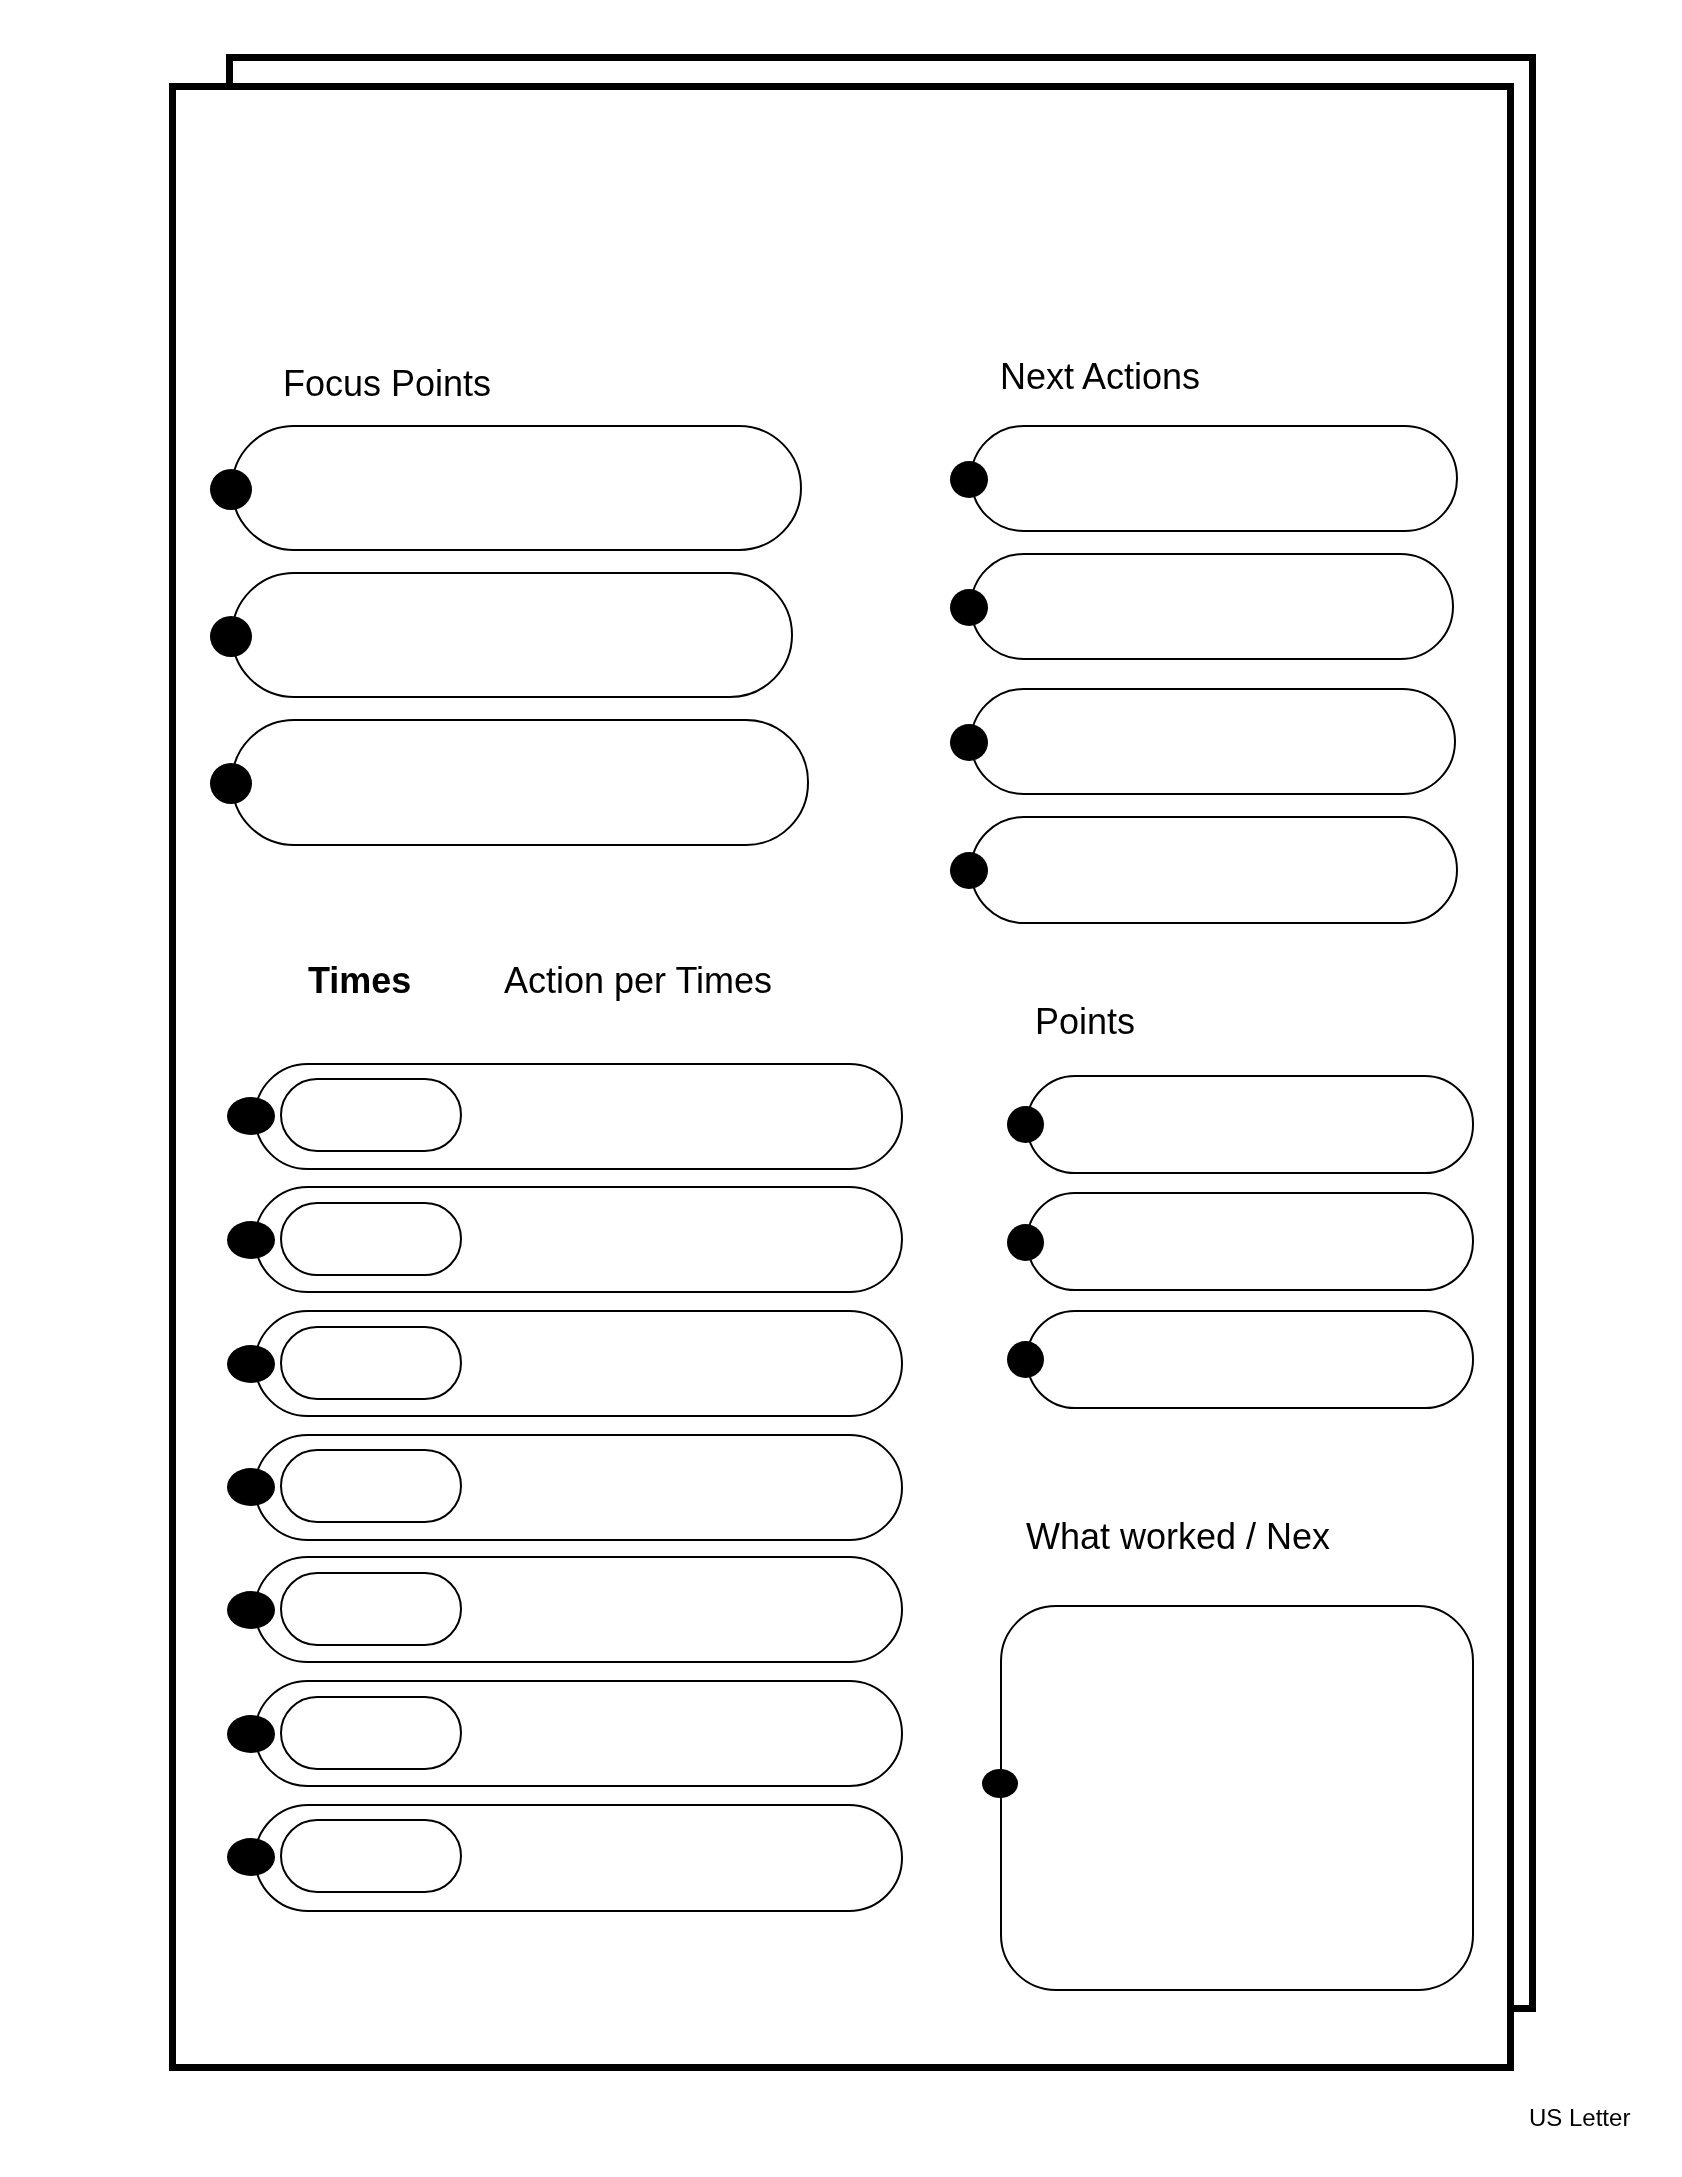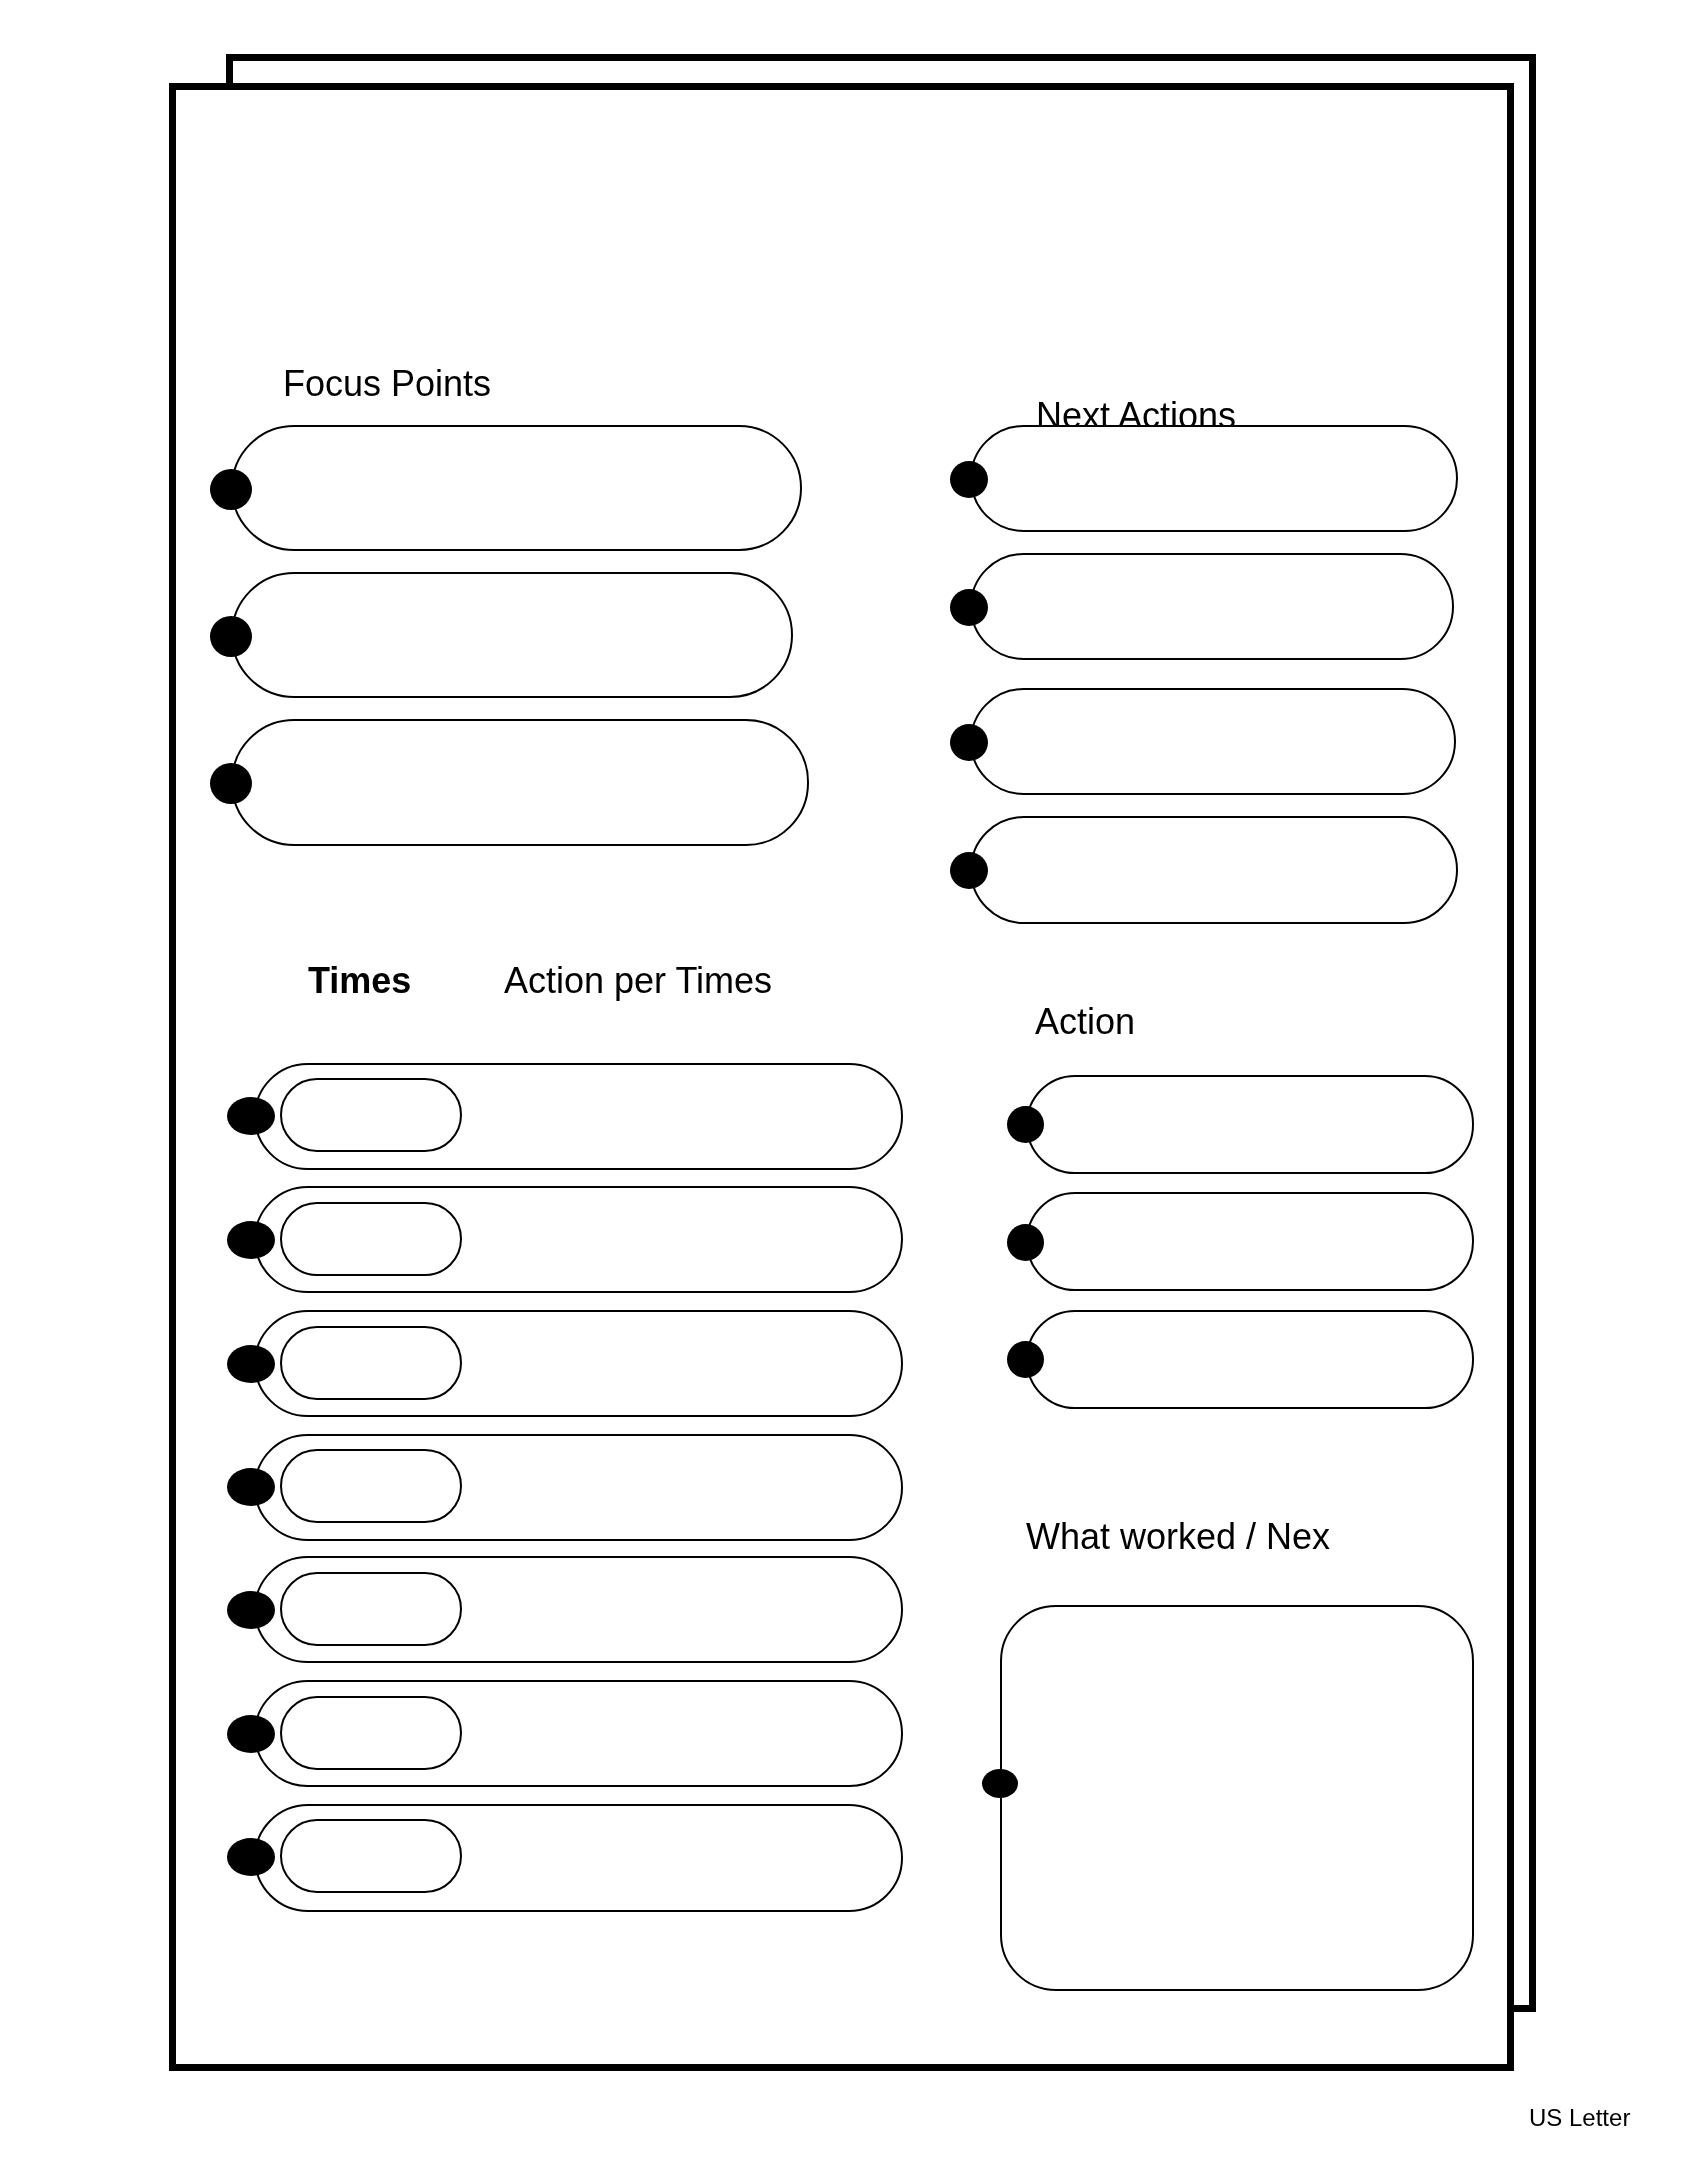--- a/index.html
+++ b/index.html
@@ -63,7 +63,7 @@
   <div class="dot" style="left:210px; top:616px; width:42px; height:41px;"></div>
   <div class="dot" style="left:210px; top:763px; width:42px; height:41px;"></div>
 
-  <div class="heading" style="left:1000px; top:395px;margin-left:36px;">Next Actions</div>
+  <div class="heading" style="left:1000px; top:356px;">Next Actions</div>
 
   <div class="pill" style="left:970px; top:425px; width:488px; height:107px; border-radius:54px;"></div>
   <div class="pill" style="left:970px; top:553px; width:484px; height:107px; border-radius:54px;"></div>

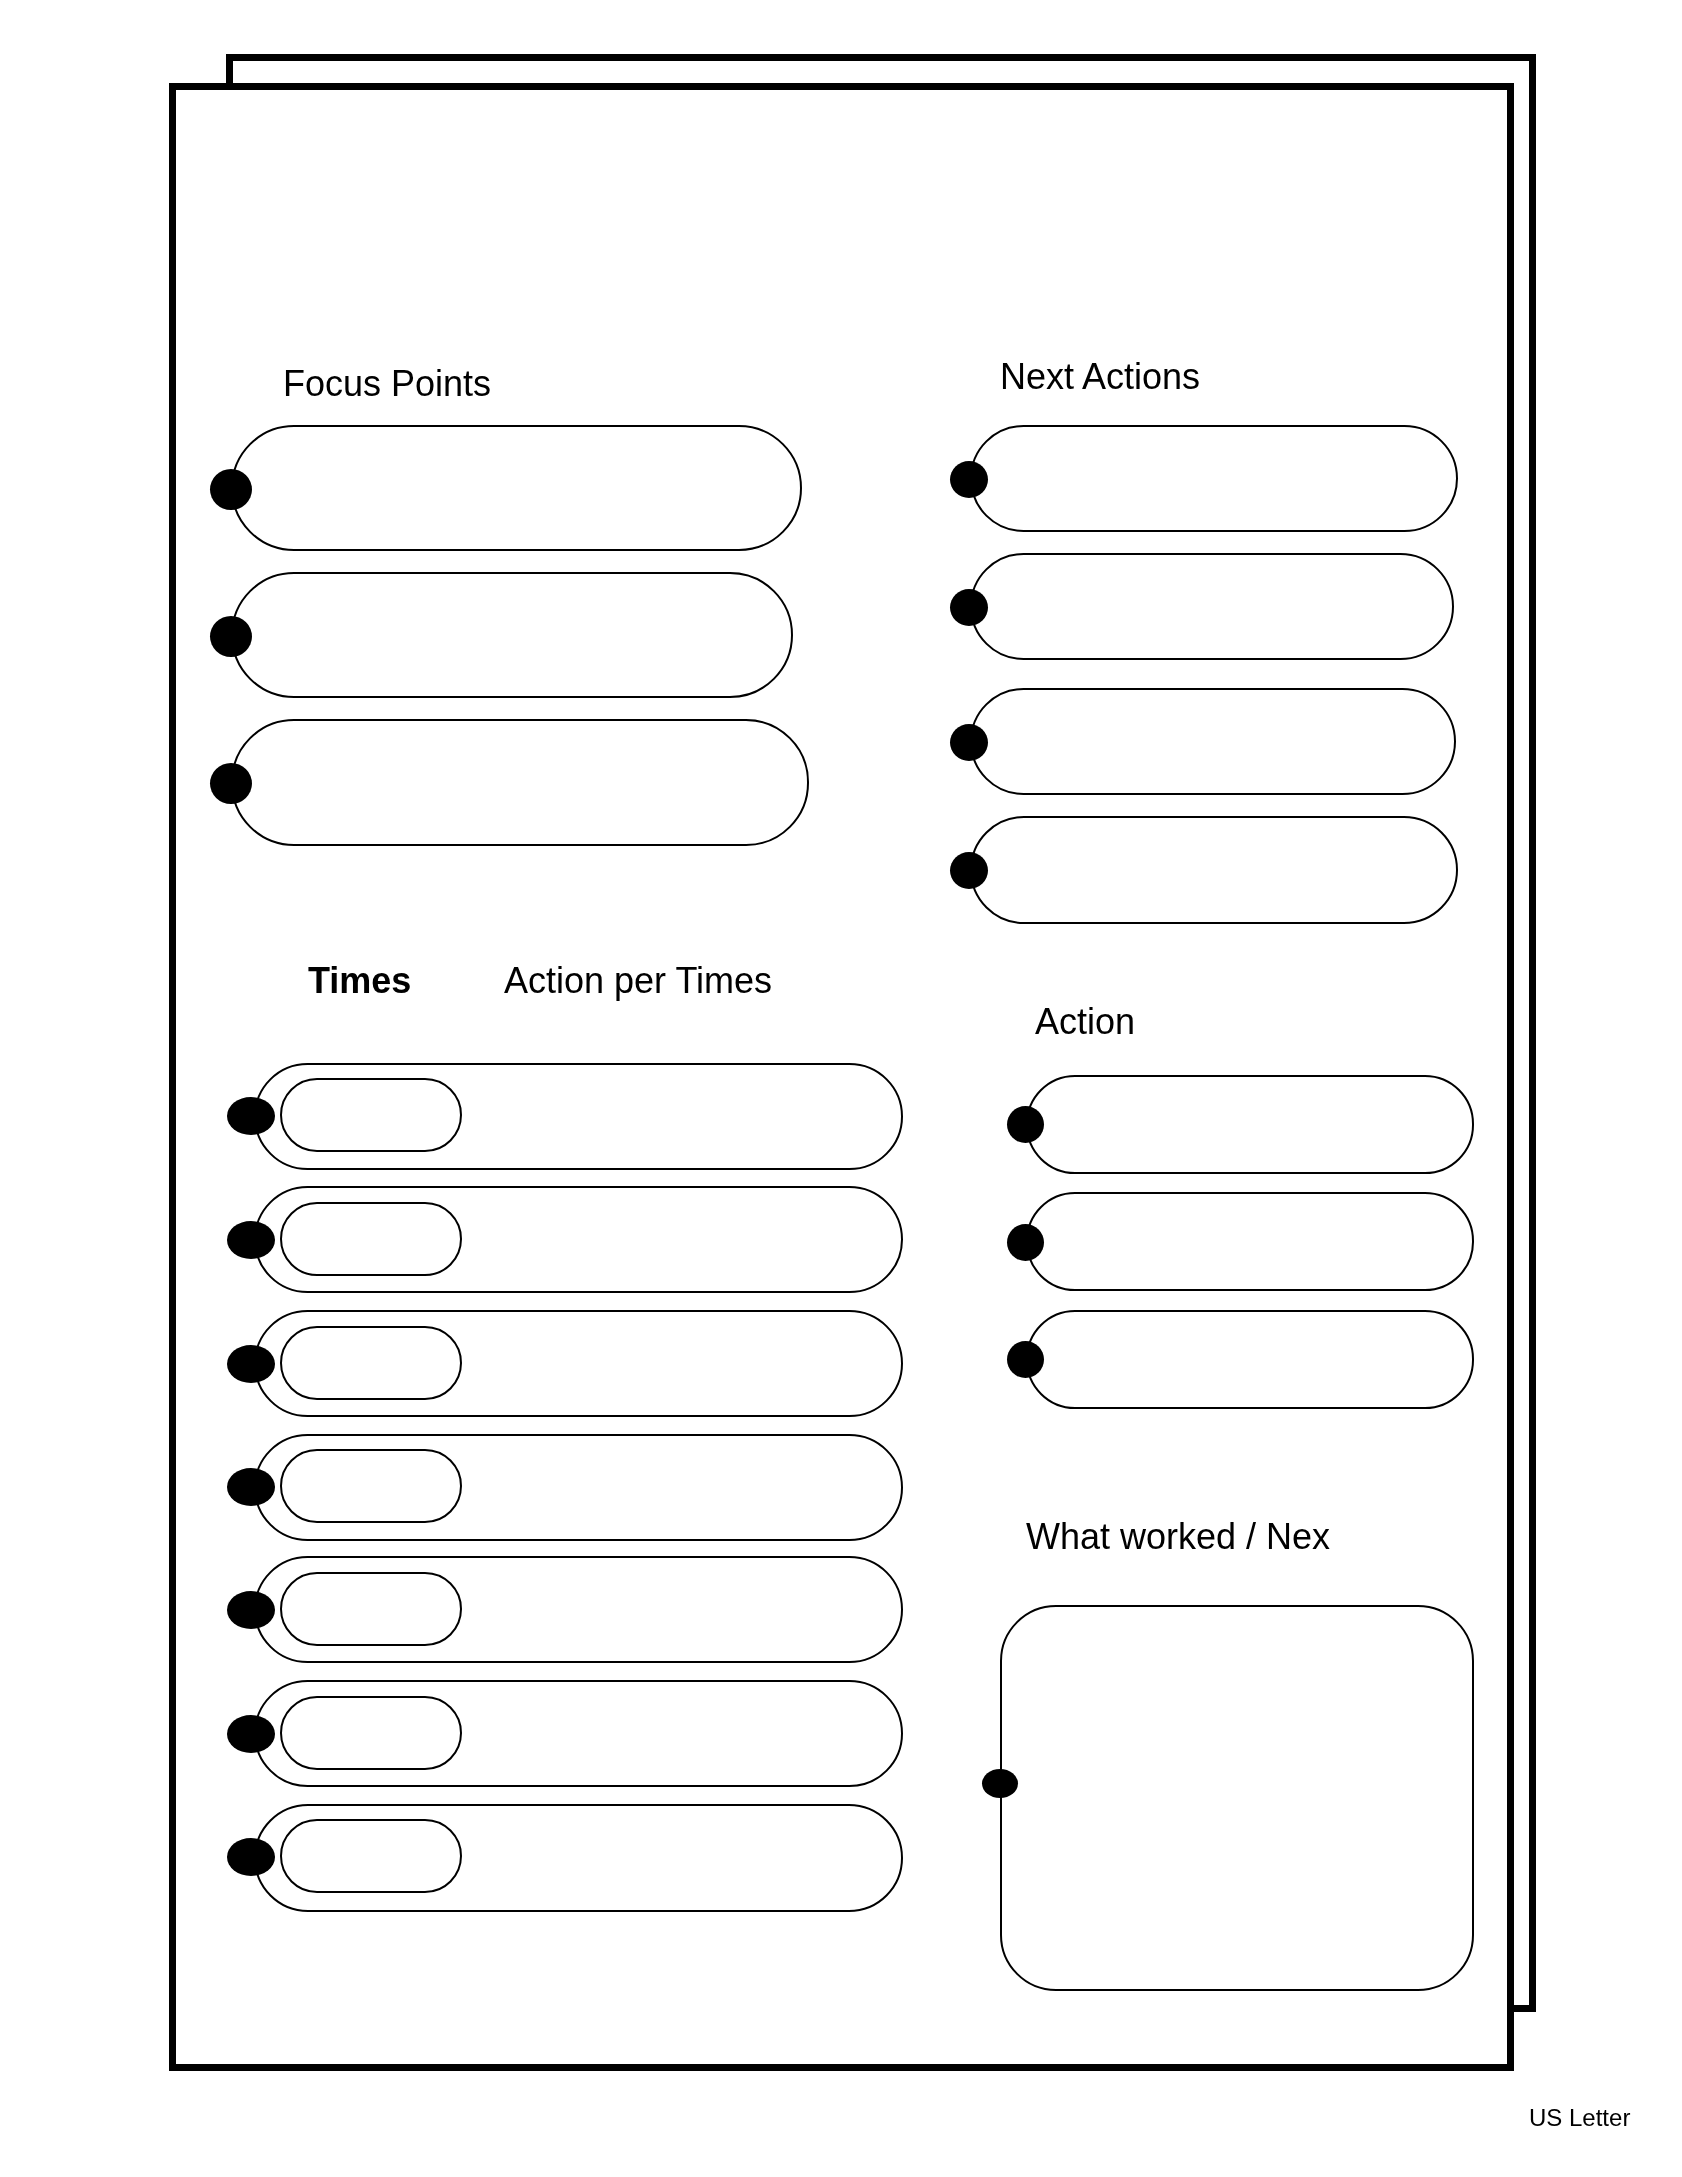--- a/index.html
+++ b/index.html
@@ -106,7 +106,7 @@
   <div class="pill" style="left:280px; top:1819px; width:182px; height:74px; border-radius:37px;"></div>
   <div class="dot" style="left:227px; top:1838px; width:48px; height:38px;"></div>
 
-  <div class="heading" style="left:1035px; top:1001px;">Action</div>
+  <div class="heading" style="left:1035px; top:1001px;">Points</div>
 
   <div class="pill" style="left:1026px; top:1075px; width:448px; height:99px; border-radius:49px;"></div>
   <div class="pill" style="left:1026px; top:1192px; width:448px; height:99px; border-radius:49px;"></div>

